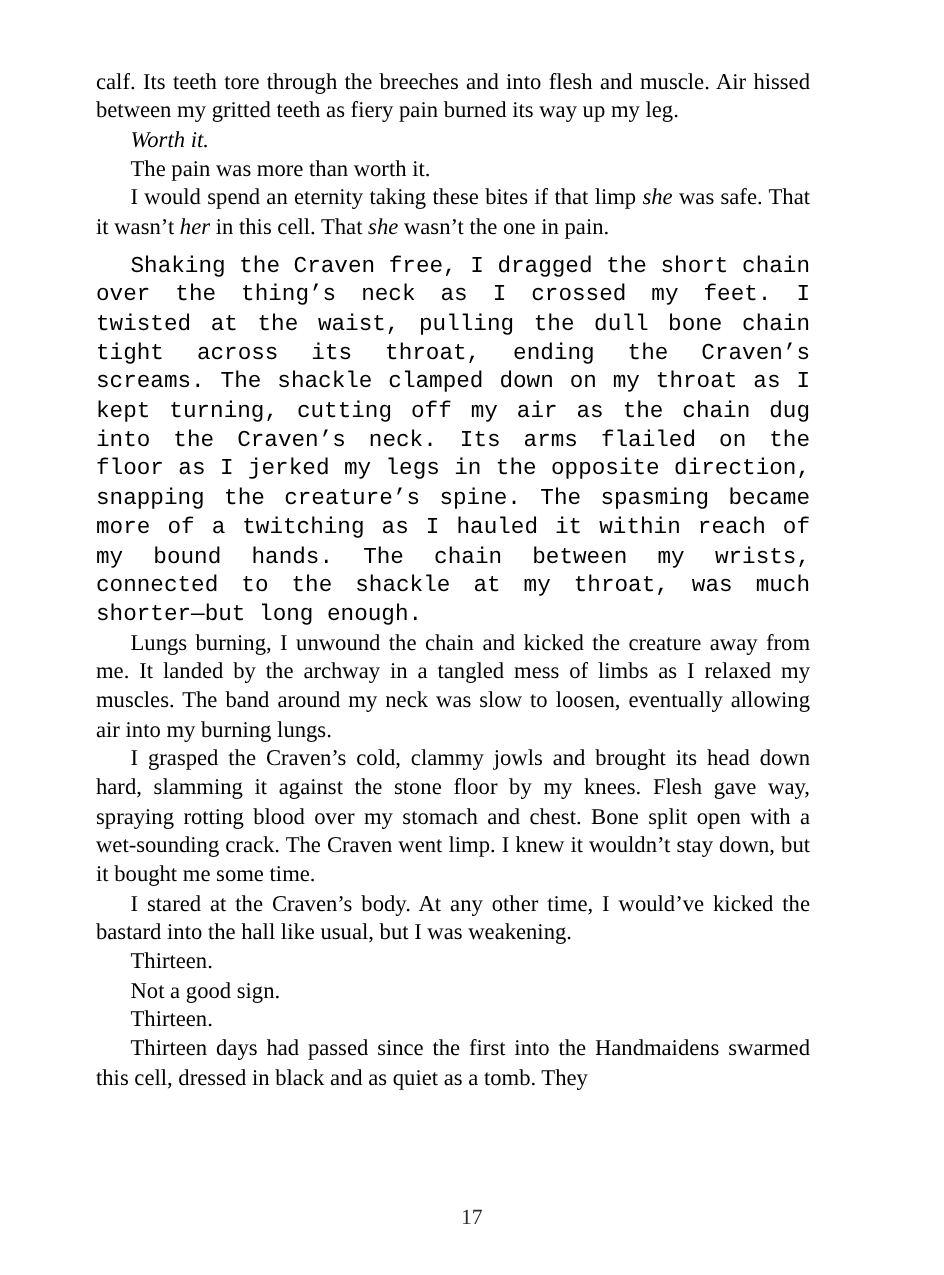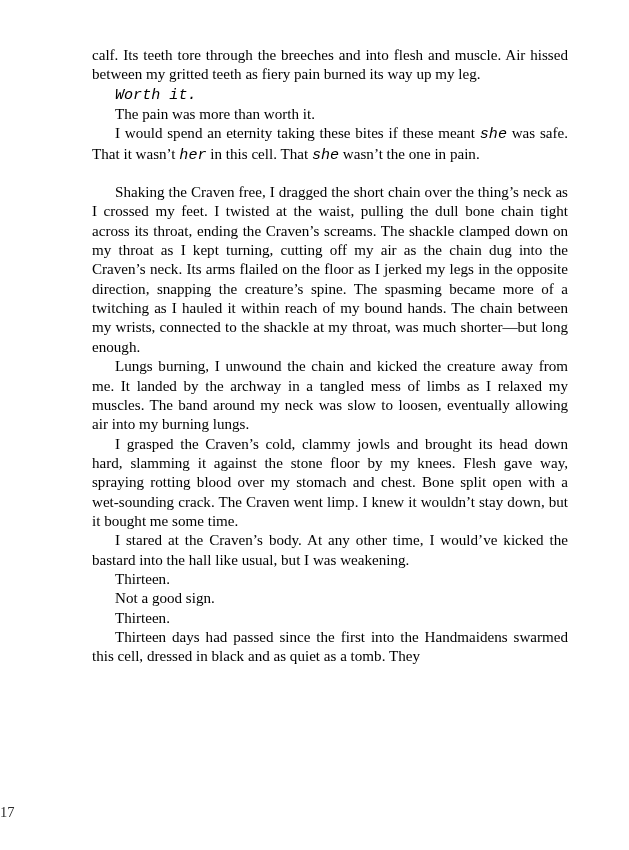--- a/index.html
+++ b/index.html
@@ -24,7 +24,7 @@
   }
   .text-column {
     position: absolute;
-    left: 92px;
+    left: 64px;
     top: 46px;
     width: 476px;
   }

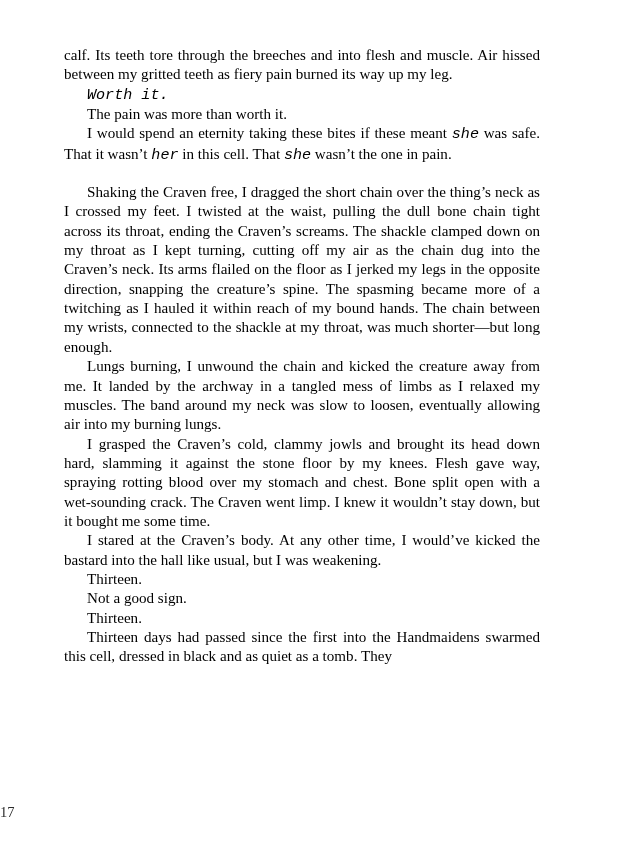--- a/index.html
+++ b/index.html
@@ -48,7 +48,6 @@
   }
   em, .ital {
     font-style: italic;
-    font-family: Liberation Mono, monospace;
   }
   .page-number {
     position: absolute;

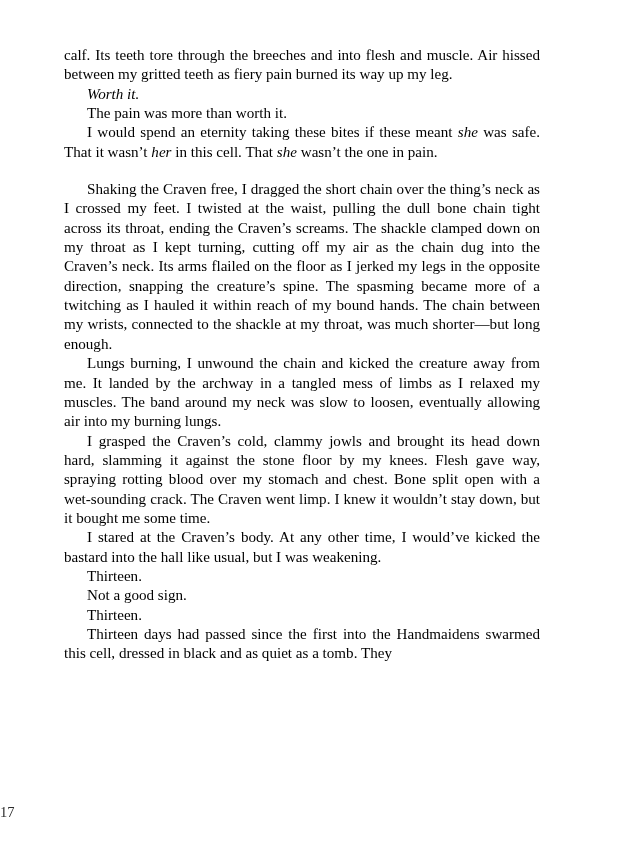--- a/index.html
+++ b/index.html
@@ -71,7 +71,7 @@
   <p class="para no-indent"><span>calf. Its teeth tore through the breeches and into flesh and muscle. Air hissed between my gritted teeth as fiery pain burned its way up my leg.</span></p>
       <p class="para"><em>Worth it.</em></p>
       <p class="para"><span>The pain was more than worth it.</span></p>
-      <p class="para"><span>I would spend an eternity taking these bites if these meant </span><em>she</em><span> was safe. That it wasn’t </span><em>her</em><span> in this cell. That </span><em>she</em><span> wasn’t the one in pain.</span></p>
+      <p class="para"><span>I would spend an eternity taking these bites if that limp </span><em>she</em><span> was safe. That it wasn’t </span><em>her</em><span> in this cell. That </span><em>she</em><span> wasn’t the one in pain.</span></p>
       <p class="para gap-before"><span>Shaking the Craven free, I dragged the short chain over the thing’s neck as I crossed my feet. I twisted at the waist, pulling the dull bone chain tight across its throat, ending the Craven’s screams. The shackle clamped down on my throat as I kept turning, cutting off my air as the chain dug into the Craven’s neck. Its arms flailed on the floor as I jerked my legs in the opposite direction, snapping the creature’s spine. The spasming became more of a twitching as I hauled it within reach of my bound hands. The chain between my wrists, connected to the shackle at my throat, was much shorter—but long enough.</span></p>
       <p class="para"><span>Lungs burning, I unwound the chain and kicked the creature away from me. It landed by the archway in a tangled mess of limbs as I relaxed my muscles. The band around my neck was slow to loosen, eventually allowing air into my burning lungs.</span></p>
       <p class="para"><span>I grasped the Craven’s cold, clammy jowls and brought its head down hard, slamming it against the stone floor by my knees. Flesh gave way, spraying rotting blood over my stomach and chest. Bone split open with a wet-sounding crack. The Craven went limp. I knew it wouldn’t stay down, but it bought me some time.</span></p>

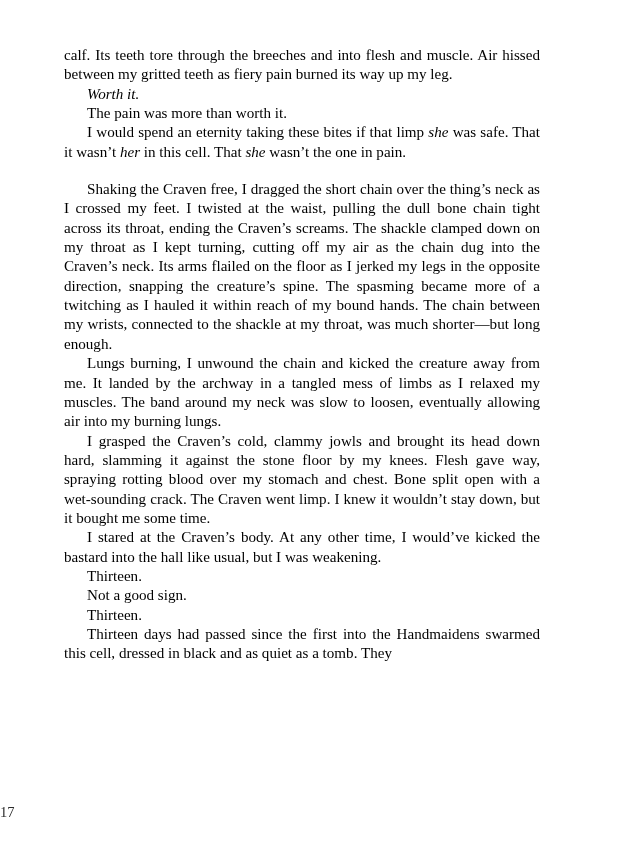--- a/index.html
+++ b/index.html
@@ -44,7 +44,8 @@
   }
   
   p.para.gap-before {
-    margin-top: 18px;
+    margin-top: 6px;
+    font-family: Liberation Mono, monospace;
   }
   em, .ital {
     font-style: italic;

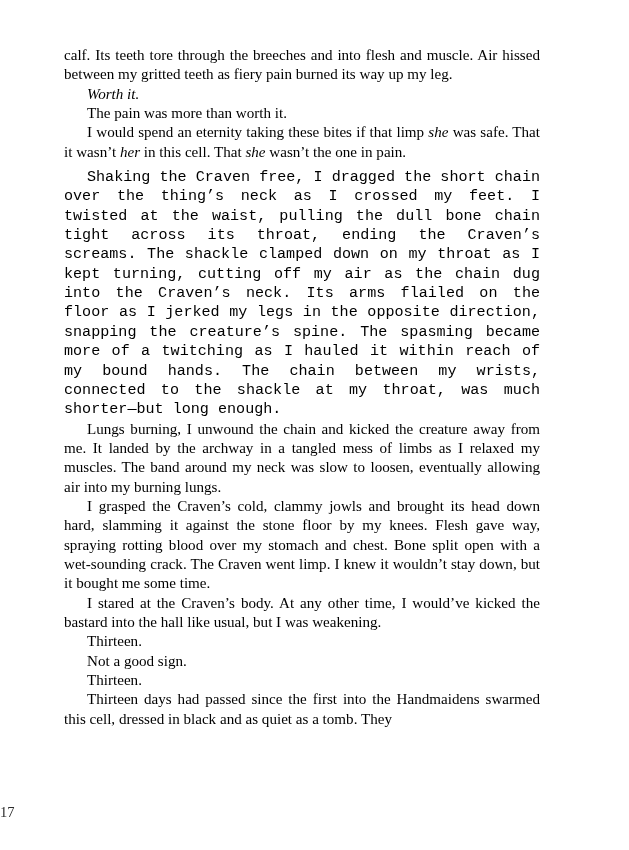--- a/index.html
+++ b/index.html
@@ -55,7 +55,7 @@
     left: 0;
     right: 0;
     top: 803px;
-    text-align: left;
+    text-align: center;
     font-size: 14.5px;
     line-height: 18px;
     color: #2b2b2b;

